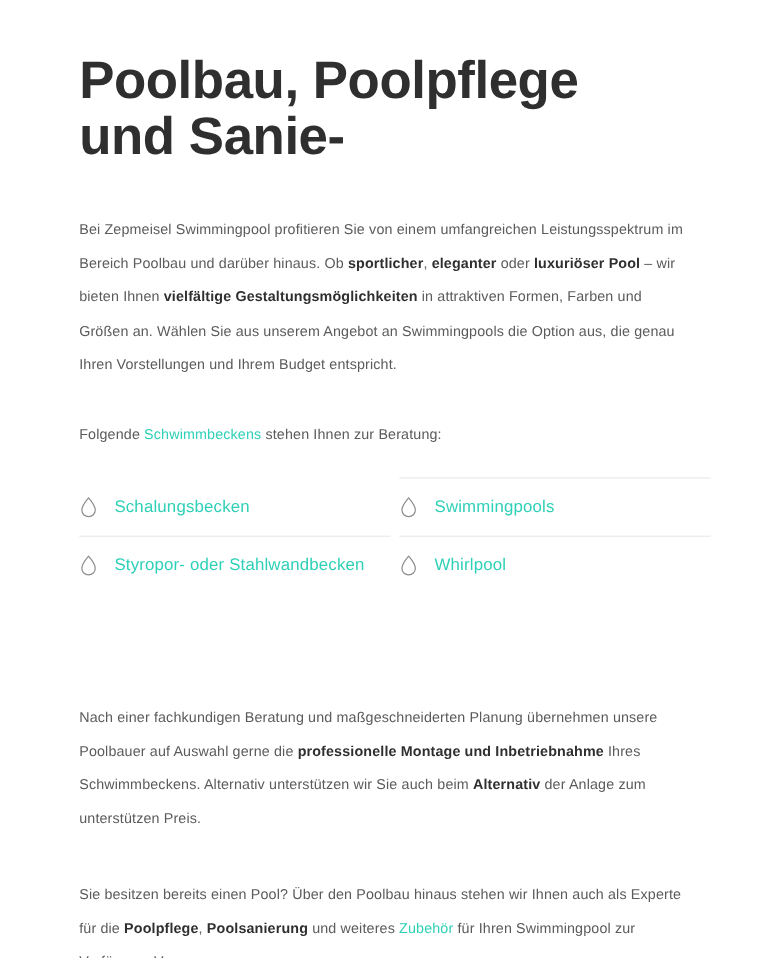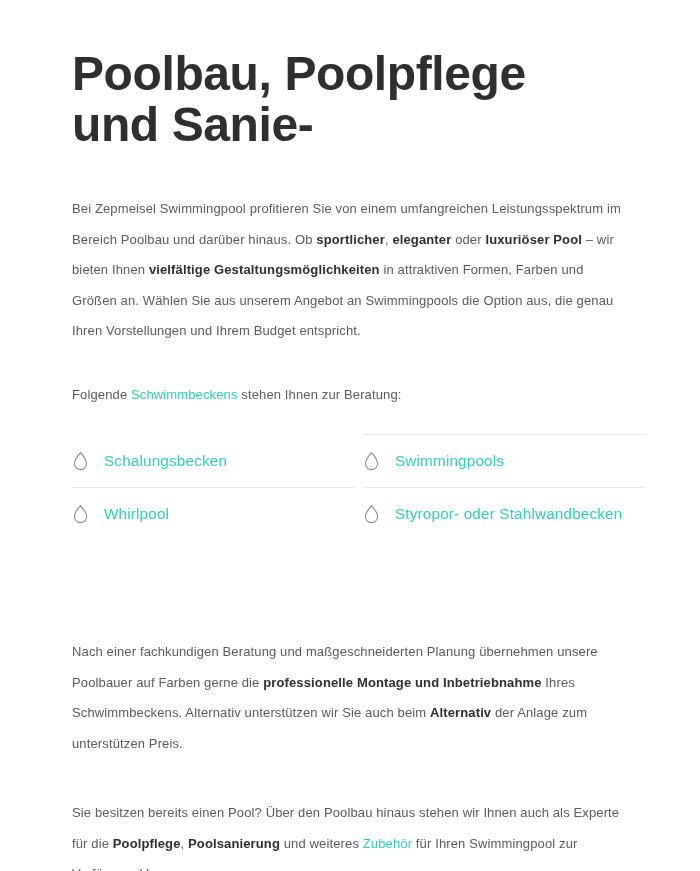--- a/index.html
+++ b/index.html
@@ -127,13 +127,13 @@
         <svg viewBox="0 0 17 21" class="droplet-icon">
           <path d="M8.5 1.6 C8.5 1.6 2.1 9.0 2.1 13.3 C2.1 16.9 4.95 19.6 8.5 19.6 C12.05 19.6 14.9 16.9 14.9 13.3 C14.9 9.0 8.5 1.6 8.5 1.6 Z" fill="none" stroke="#8c8c8c" stroke-width="1.15" stroke-linejoin="round"></path>
         </svg>
-        <a href="#" class="system-label link">Whirlpool</a>
+        <a href="#" class="system-label link">Styropor- oder Stahlwandbecken</a>
       </div>
       <div class="system-cell has-rule">
         <svg viewBox="0 0 17 21" class="droplet-icon">
           <path d="M8.5 1.6 C8.5 1.6 2.1 9.0 2.1 13.3 C2.1 16.9 4.95 19.6 8.5 19.6 C12.05 19.6 14.9 16.9 14.9 13.3 C14.9 9.0 8.5 1.6 8.5 1.6 Z" fill="none" stroke="#8c8c8c" stroke-width="1.15" stroke-linejoin="round"></path>
         </svg>
-        <a href="#" class="system-label link">Styropor- oder Stahlwandbecken</a>
+        <a href="#" class="system-label link">Whirlpool</a>
       </div>
       <div class="system-cell empty"></div>
     </div>

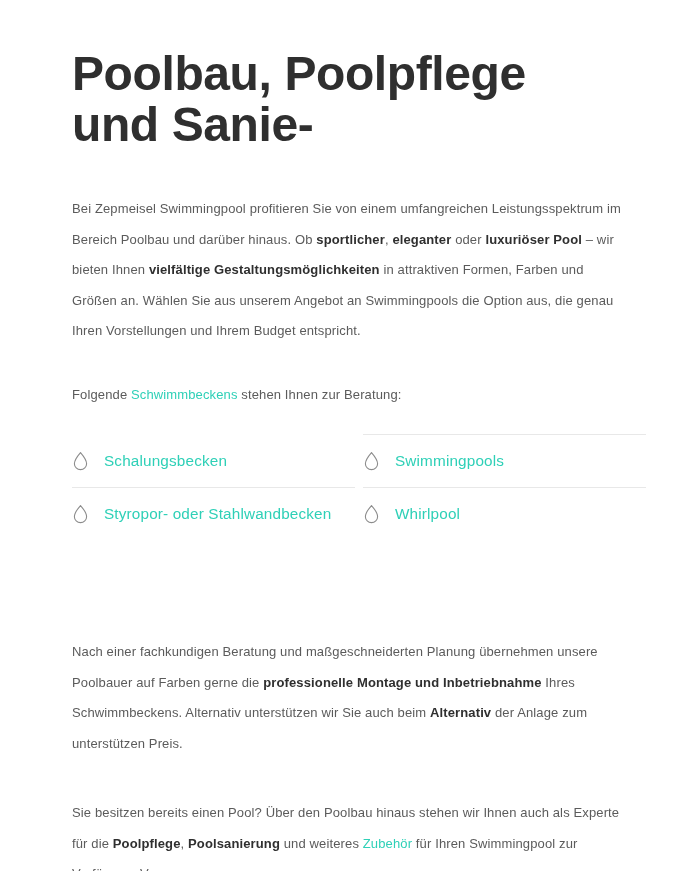--- a/index.html
+++ b/index.html
@@ -138,7 +138,7 @@
       <div class="system-cell empty"></div>
     </div>
 
-  <p class="body-text para-after"><span>Nach einer fachkundigen Beratung und maßgeschneiderten Planung übernehmen unsere Poolbauer auf Farben gerne die </span><b>professionelle Montage und Inbetriebnahme</b><span> Ihres Schwimmbeckens. Alternativ unterstützen wir Sie auch beim </span><b>Alternativ</b><span> der Anlage zum unterstützen Preis.</span></p>
+  <p class="body-text para-after"><span>Nach einer fachkundigen Beratung und maßgeschneiderten Planung übernehmen unsere Poolbauer auf Auswahl gerne die </span><b>professionelle Montage und Inbetriebnahme</b><span> Ihres Schwimmbeckens. Alternativ unterstützen wir Sie auch beim </span><b>Alternativ</b><span> der Anlage zum unterstützen Preis.</span></p>
 
   <p class="body-text para-final"><span>Sie besitzen bereits einen Pool? Über den Poolbau hinaus stehen wir Ihnen auch als Experte für die </span><b>Poolpflege</b><span>, </span><b>Poolsanierung</b><span> und weiteres </span><a href="#" class="link">Zubehör</a><span> für Ihren Swimmingpool zur Verfügung. Von </span></p>
 

